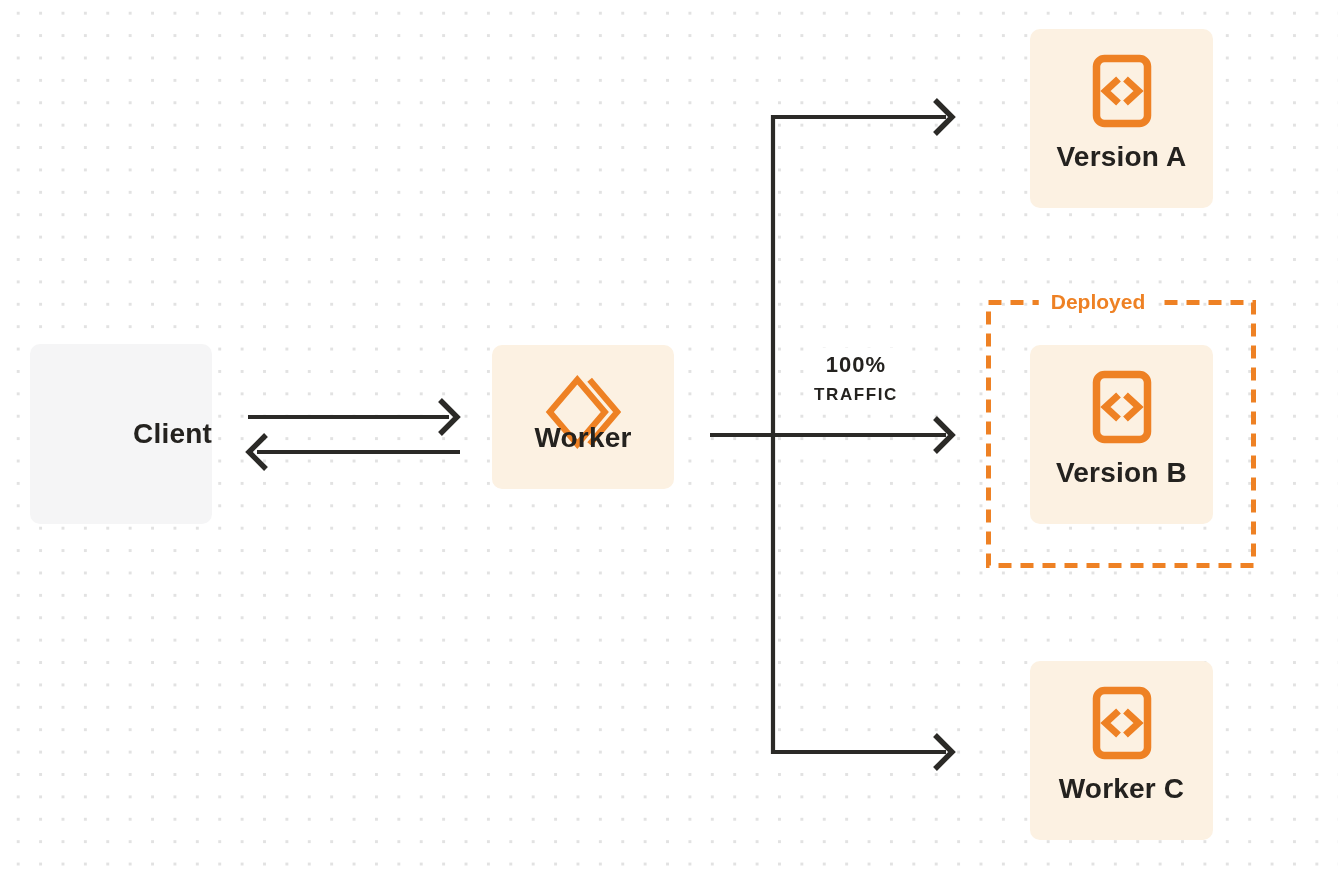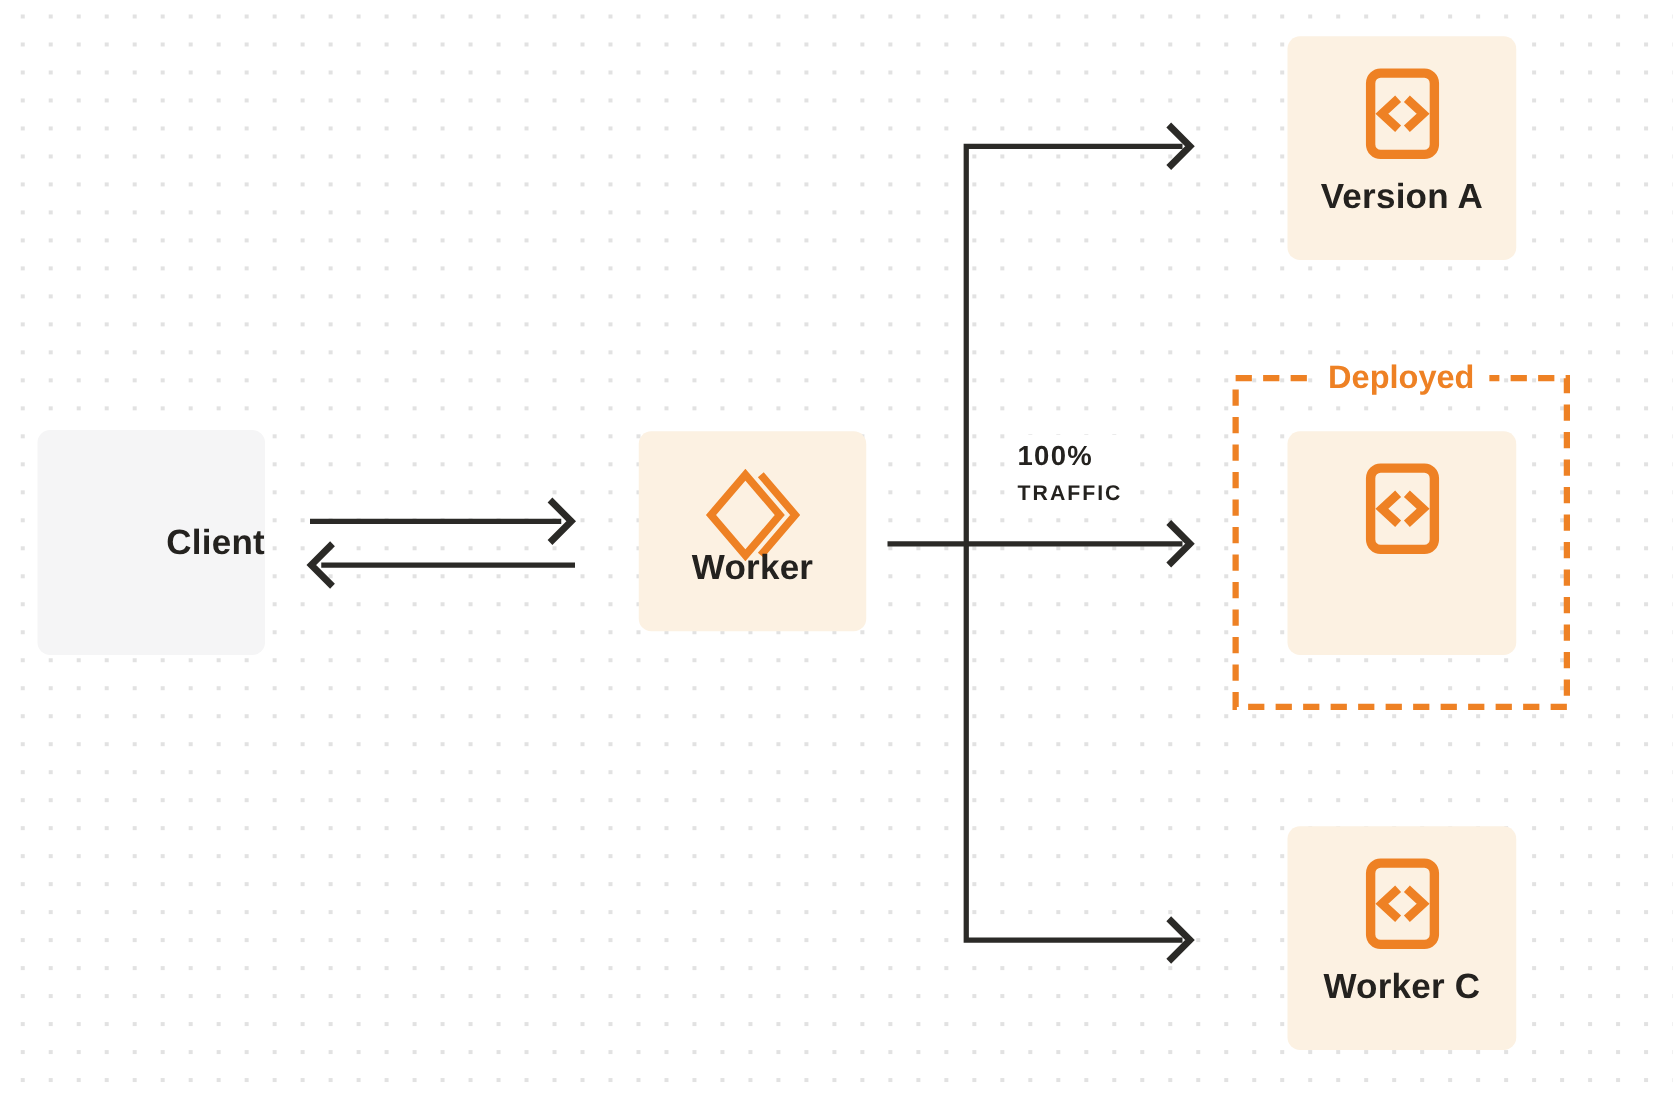--- a/index.html
+++ b/index.html
@@ -57,9 +57,9 @@
   .version-node .node-icon{top:25px;}
 
   .deployed-label{
-    position:absolute;left:1121px;top:302px;transform:translate(-50%,-50%);
+    position:absolute;left:1098px;top:302px;transform:translate(-50%,-50%);
     z-index:3;background:var(--canvas-bg);padding:0 12px;
-    color:var(--accent-orange);font-size:26px;font-weight:700;white-space:nowrap;
+    color:var(--accent-orange);font-size:21px;font-weight:700;white-space:nowrap;
   }
   .traffic-label{
     position:absolute;left:856px;top:380px;transform:translate(-50%,-50%);

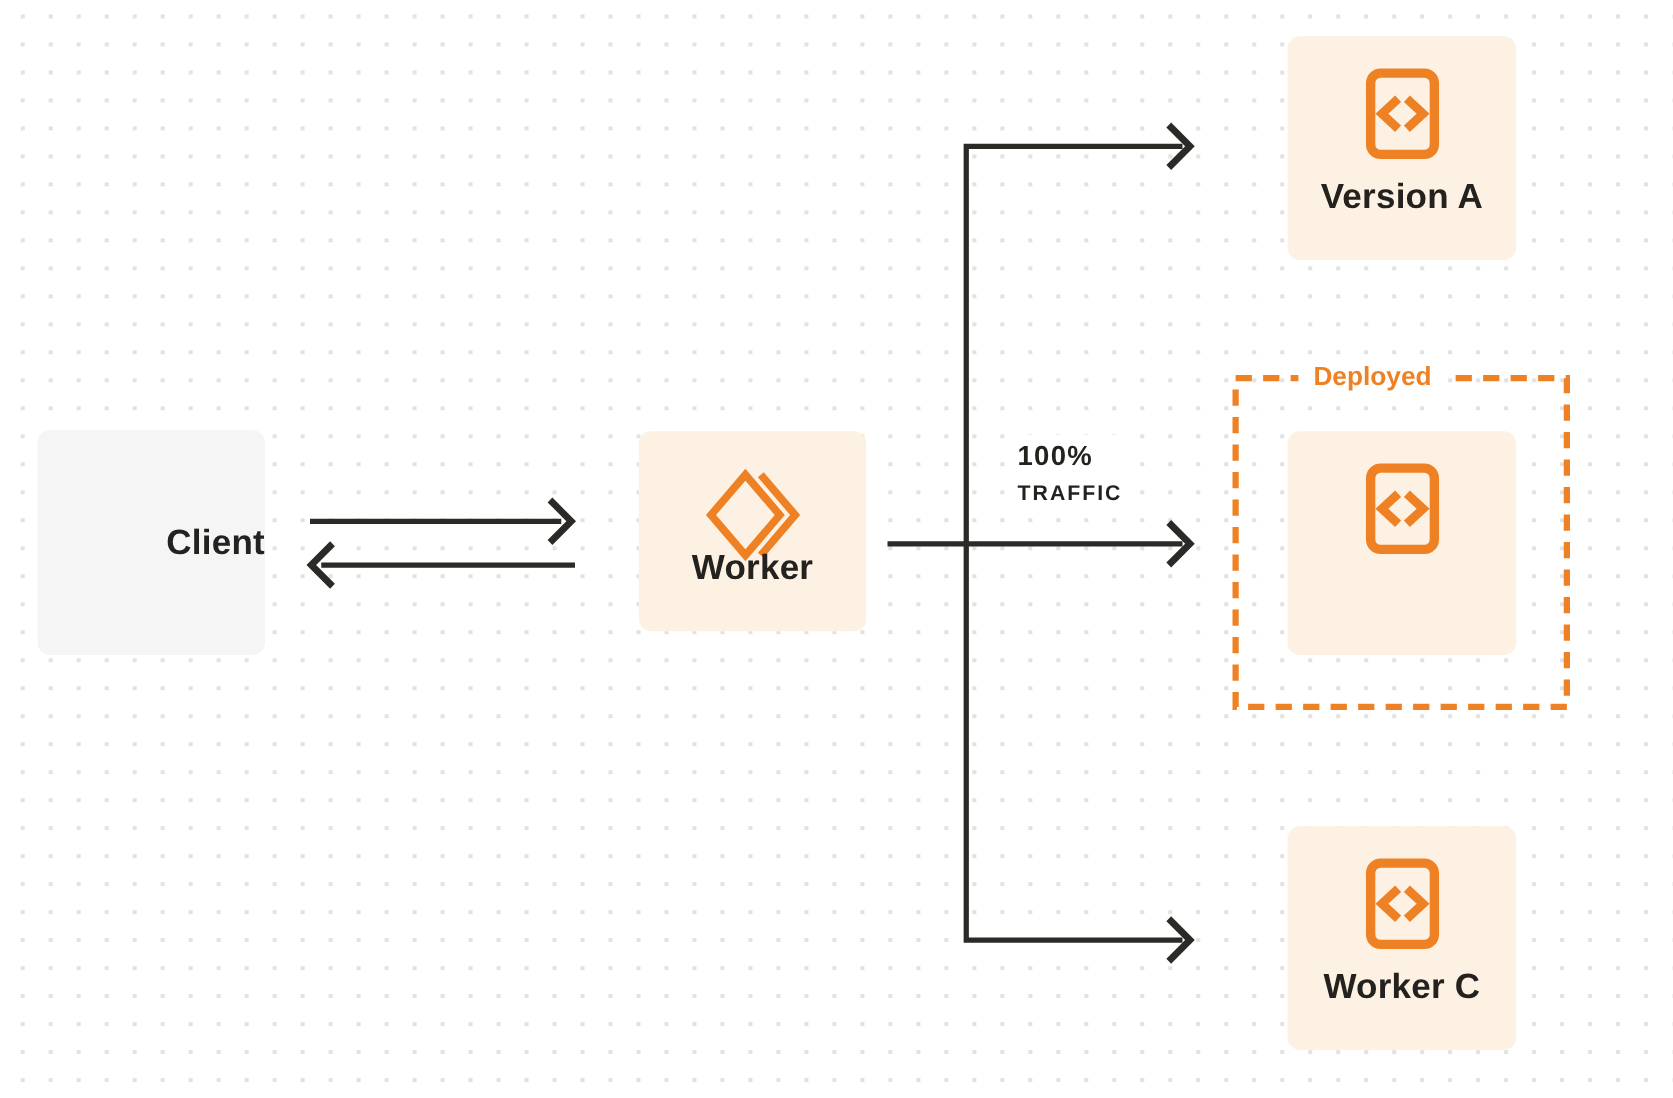--- a/index.html
+++ b/index.html
@@ -64,7 +64,7 @@
   .traffic-label{
     position:absolute;left:856px;top:380px;transform:translate(-50%,-50%);
     z-index:3;background:var(--canvas-bg);padding:2px 8px;
-    color:var(--text-dark);font-weight:700;white-space:nowrap;
+    color:var(--text-dark);font-weight:700;text-align:center;white-space:nowrap;
   }
   .traffic-line1{font-size:22px;line-height:30px;letter-spacing:1px;}
   .traffic-line2{font-size:17px;line-height:30px;letter-spacing:1.6px;}

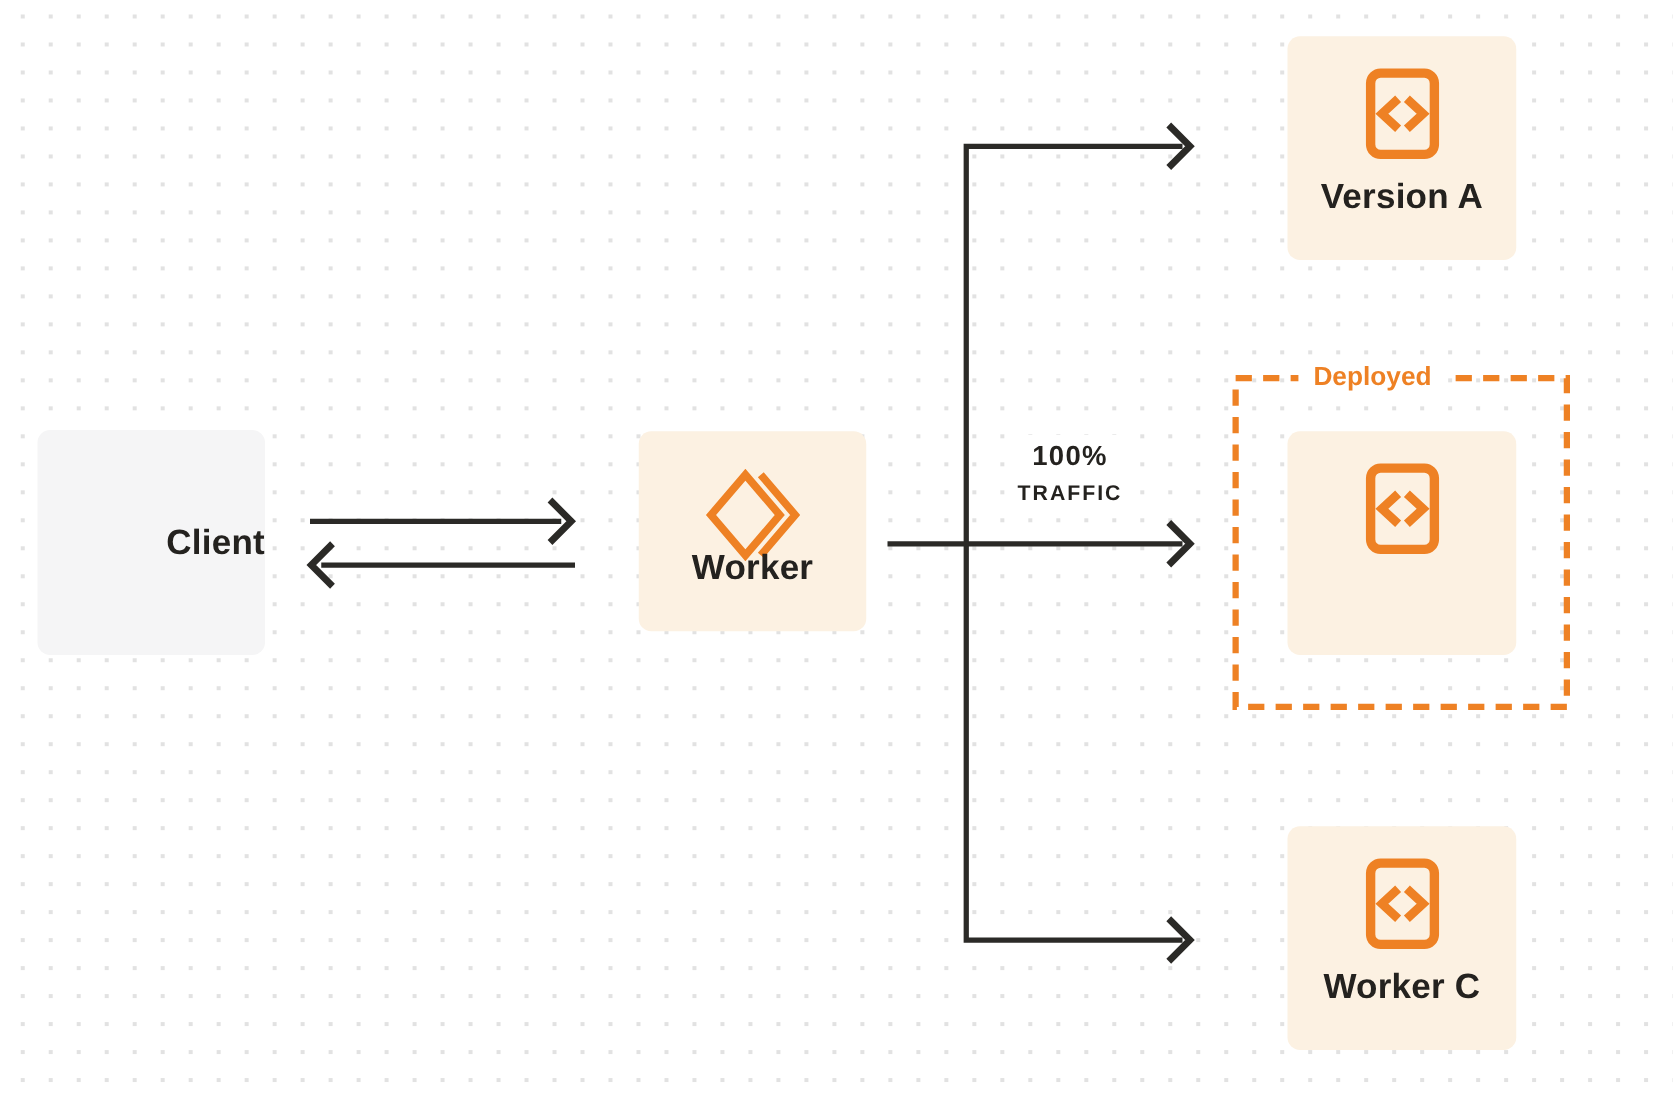--- a/index.html
+++ b/index.html
@@ -49,7 +49,7 @@
   .icon-stroke{stroke:var(--accent-orange);fill:none;stroke-linejoin:miter;stroke-linecap:butt;}
 
   #client{left:30px;top:344px;width:182px;height:180px;}
-  #worker{left:492px;top:345px;width:182px;height:160px;margin-left:19px;}
+  #worker{left:492px;top:345px;width:182px;height:144px;}
   #worker .node-icon{top:30px;}
   #version-a{left:1030px;top:29px;width:183px;height:179px;}
   #version-b{left:1030px;top:345px;width:183px;height:179px;}

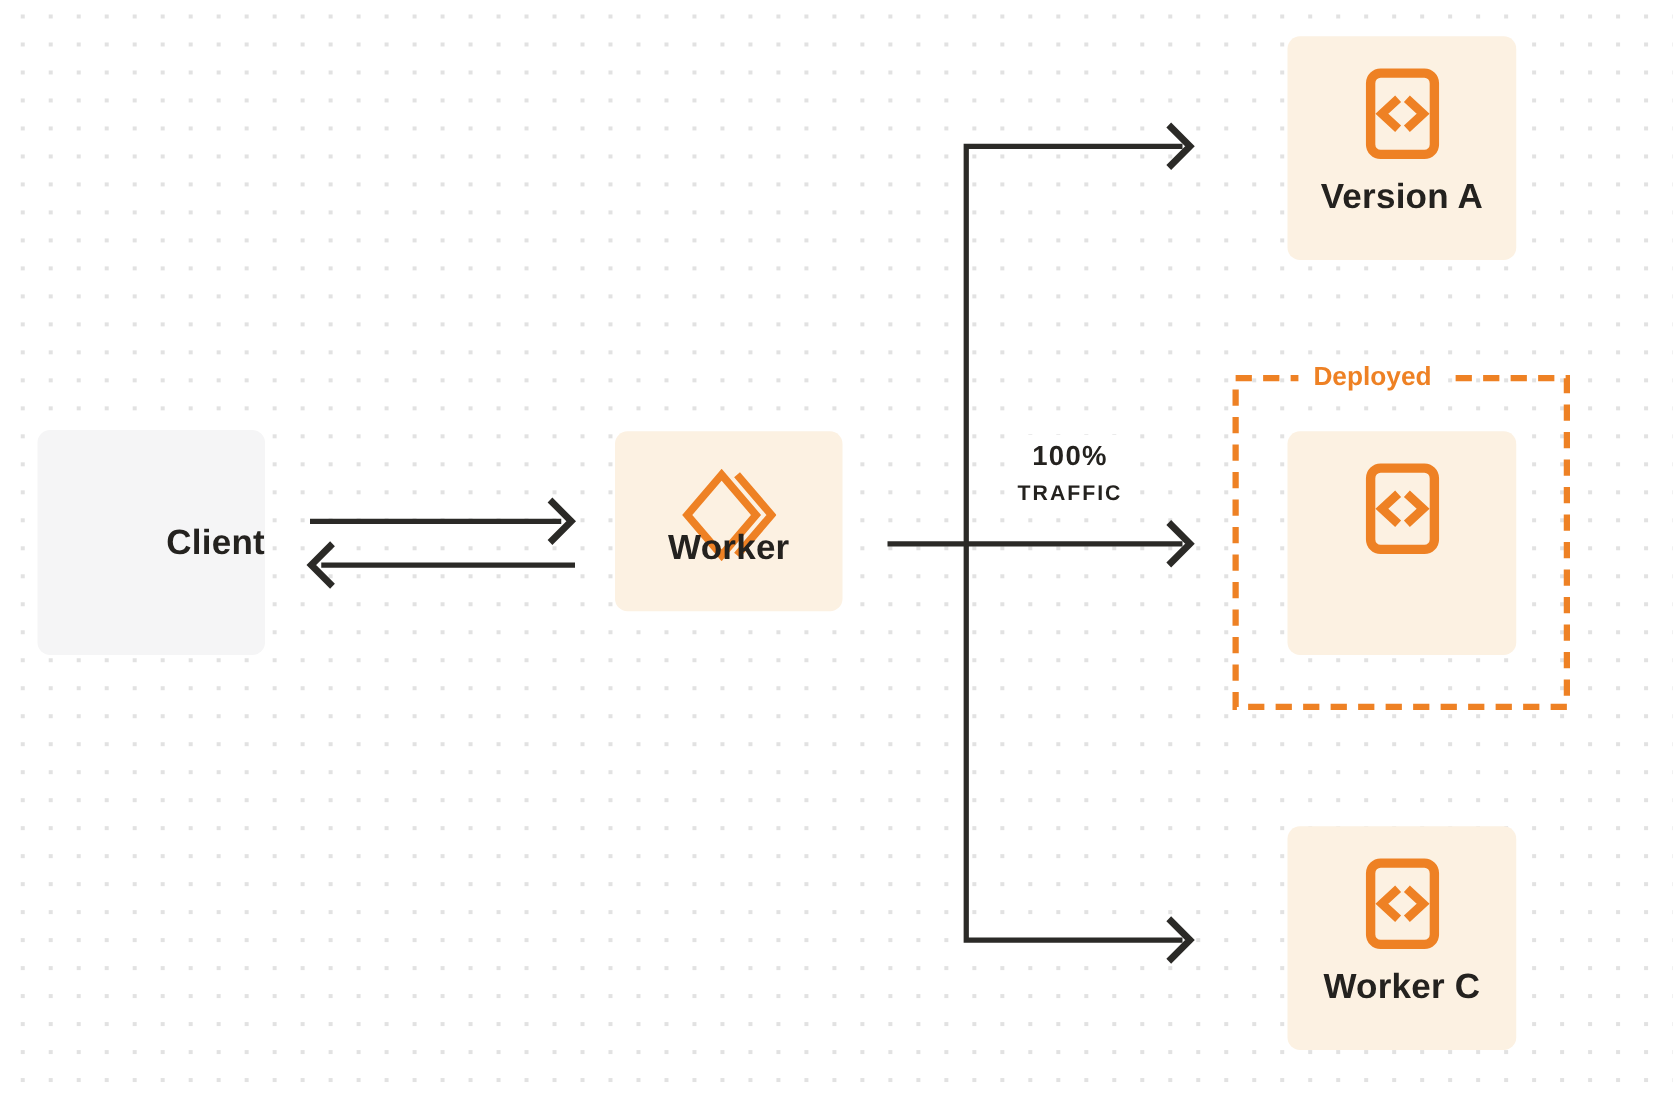--- a/index.html
+++ b/index.html
@@ -119,6 +119,7 @@
       <path class="icon-stroke" stroke-width="7" d="M26.5 25 L13.5 37 L26.5 49"></path>
       <path class="icon-stroke" stroke-width="7" d="M33.5 25 L46.5 37 L33.5 49"></path>
     </svg>
+    <div class="node-label">Version B</div>
   </div>
 
   <div class="node cream version-node" id="version-c">

